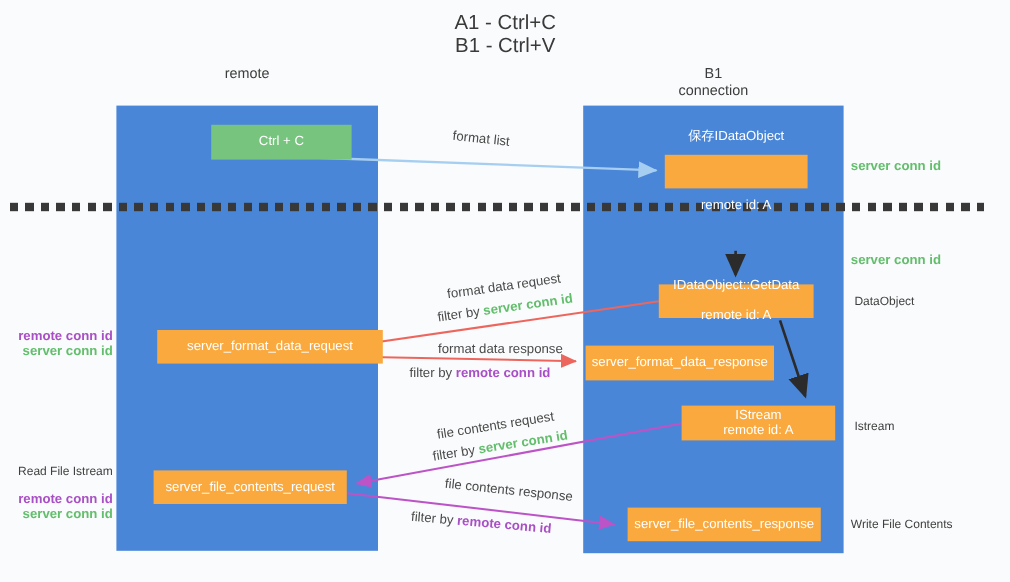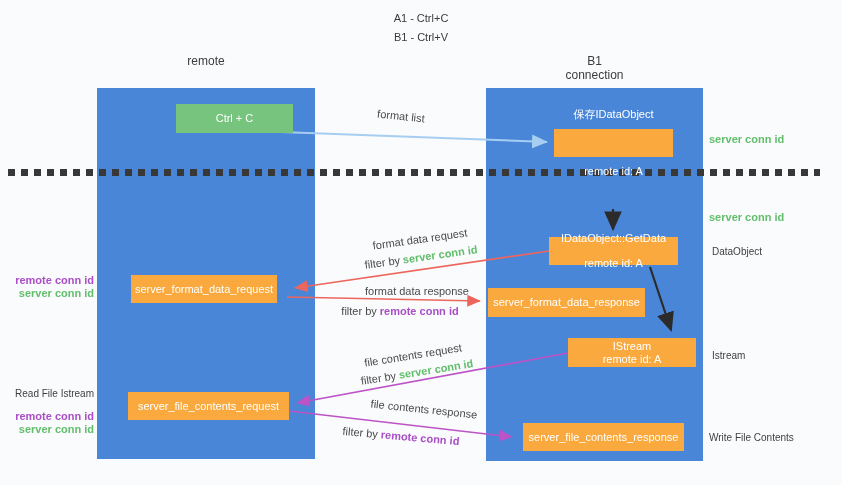--- a/index.html
+++ b/index.html
@@ -10,7 +10,7 @@
     color:var(--text-dark,#3F3F3F);
   }
   .abs{position:absolute;}
-  .title{left:0;top:9px;width:842px;text-align:center;font-size:11px;line-height:19px;color:#3A3A3A;}
+  .title{left:0;top:9px;width:842px;text-align:center;font-size:17px;line-height:19px;color:#3A3A3A;}
   .col-header{text-align:center;font-size:12px;line-height:14px;color:#3C3C3C;}
   .lifeline{background:var(--lifeline-blue,#4A86D8);z-index:1;}
   .arrows{left:0;top:0;z-index:2;pointer-events:none;}

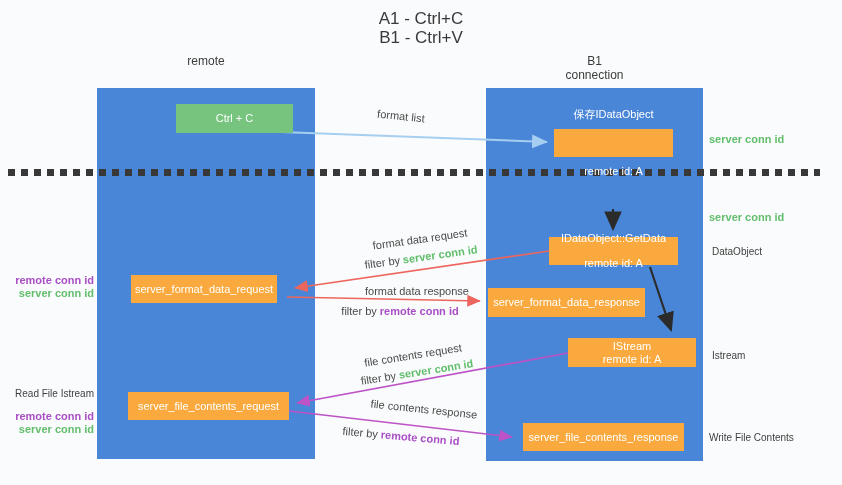--- a/index.html
+++ b/index.html
@@ -93,7 +93,7 @@
   <div class="abs node green" style="left:137px;top:104px;width:117px;height:29px;">
     <div>Ctrl + C</div>
   </div>
-  <div class="abs node orange" style="left:131px;top:275px;width:146px;height:28px;">
+  <div class="abs node orange" style="left:131px;top:275px;width:188px;height:28px;">
     <div>server_format_data_request</div>
   </div>
   <div class="abs node orange" style="left:128px;top:392px;width:161px;height:28px;">

